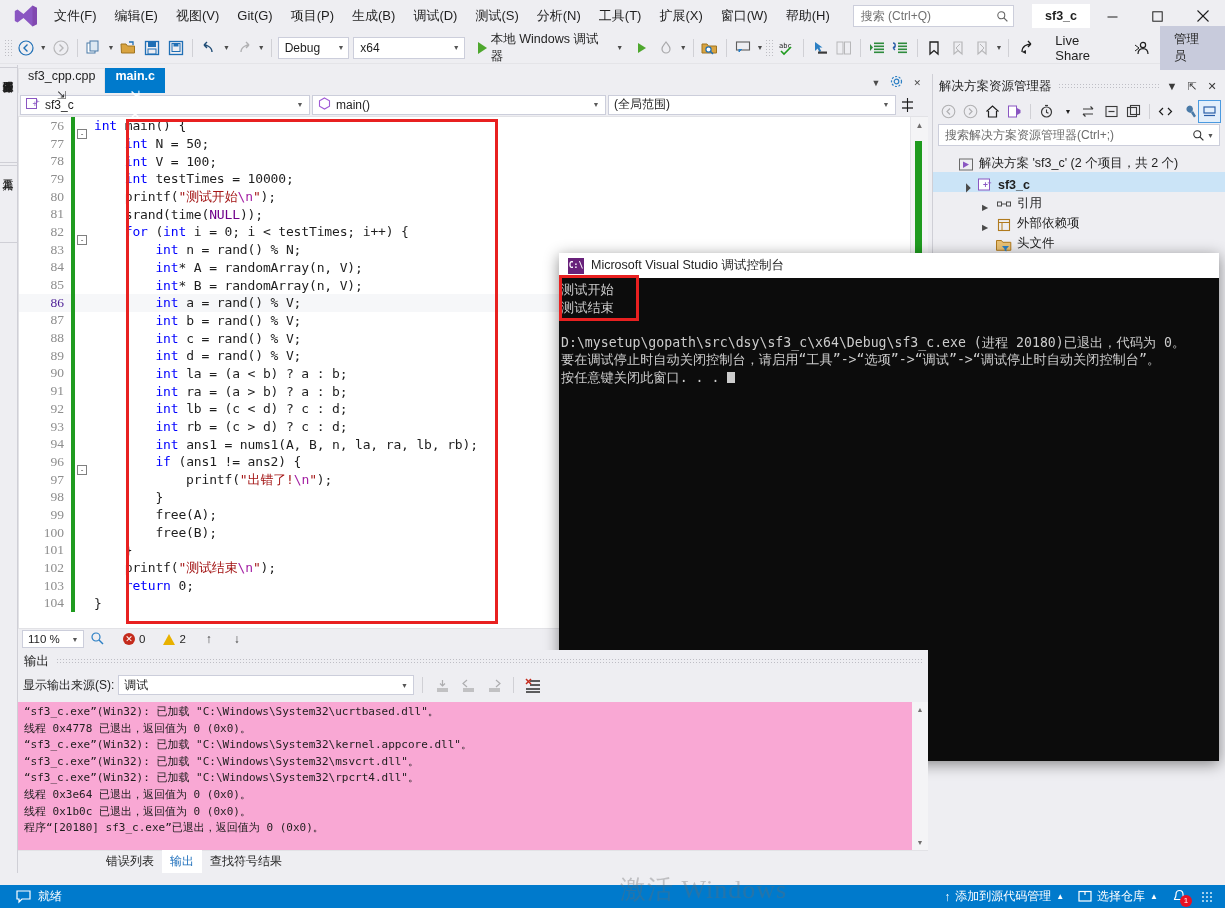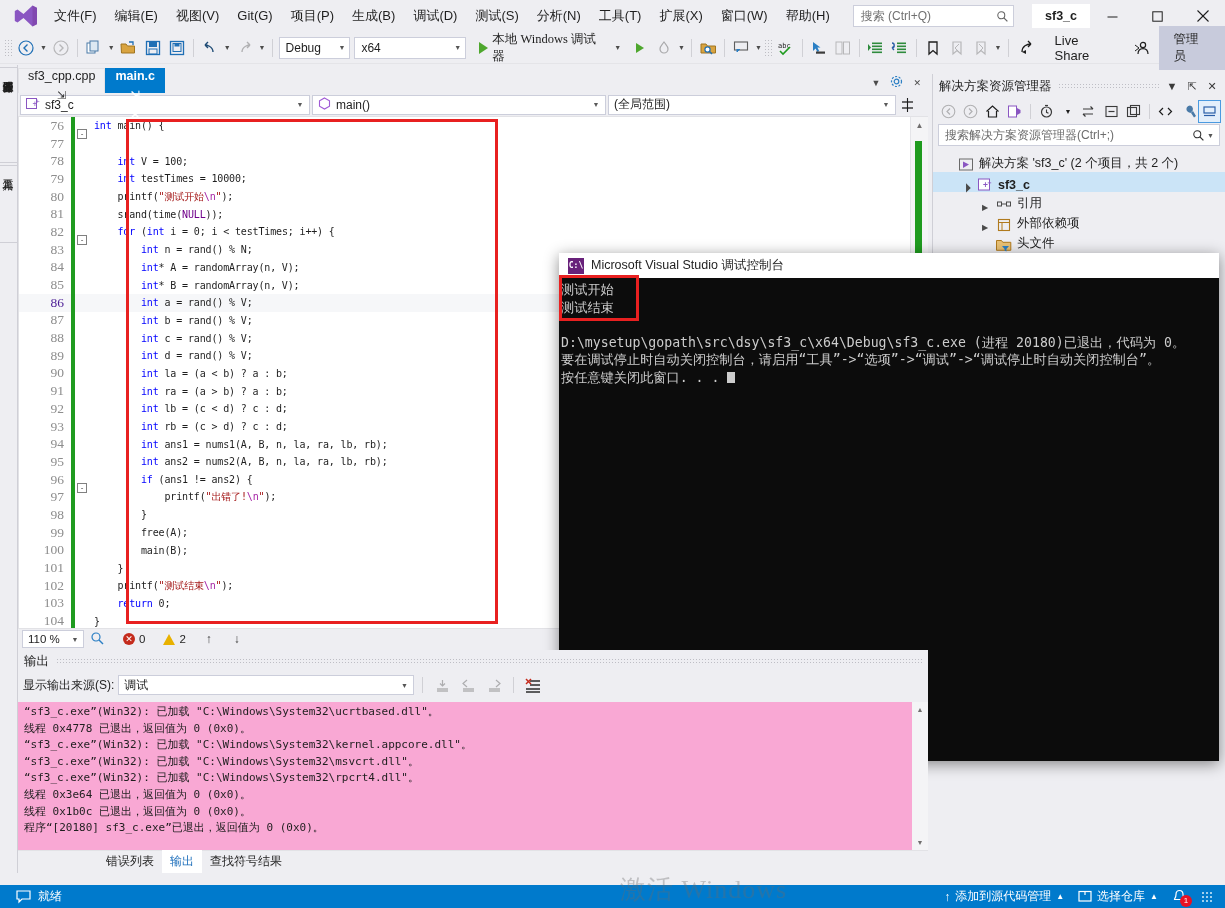--- a/index.html
+++ b/index.html
@@ -409,7 +409,7 @@
       <span class="ca">▼</span>
     </div>
 
-    <div class="run-btn" style="margin-left:8px;font-family:Liberation Serif, serif;">
+    <div class="run-btn" style="margin-left:8px;">
       <span class="tri-green"></span>
       <span>本地 Windows 调试器</span>
       <span class="tb-caret">▼</span>

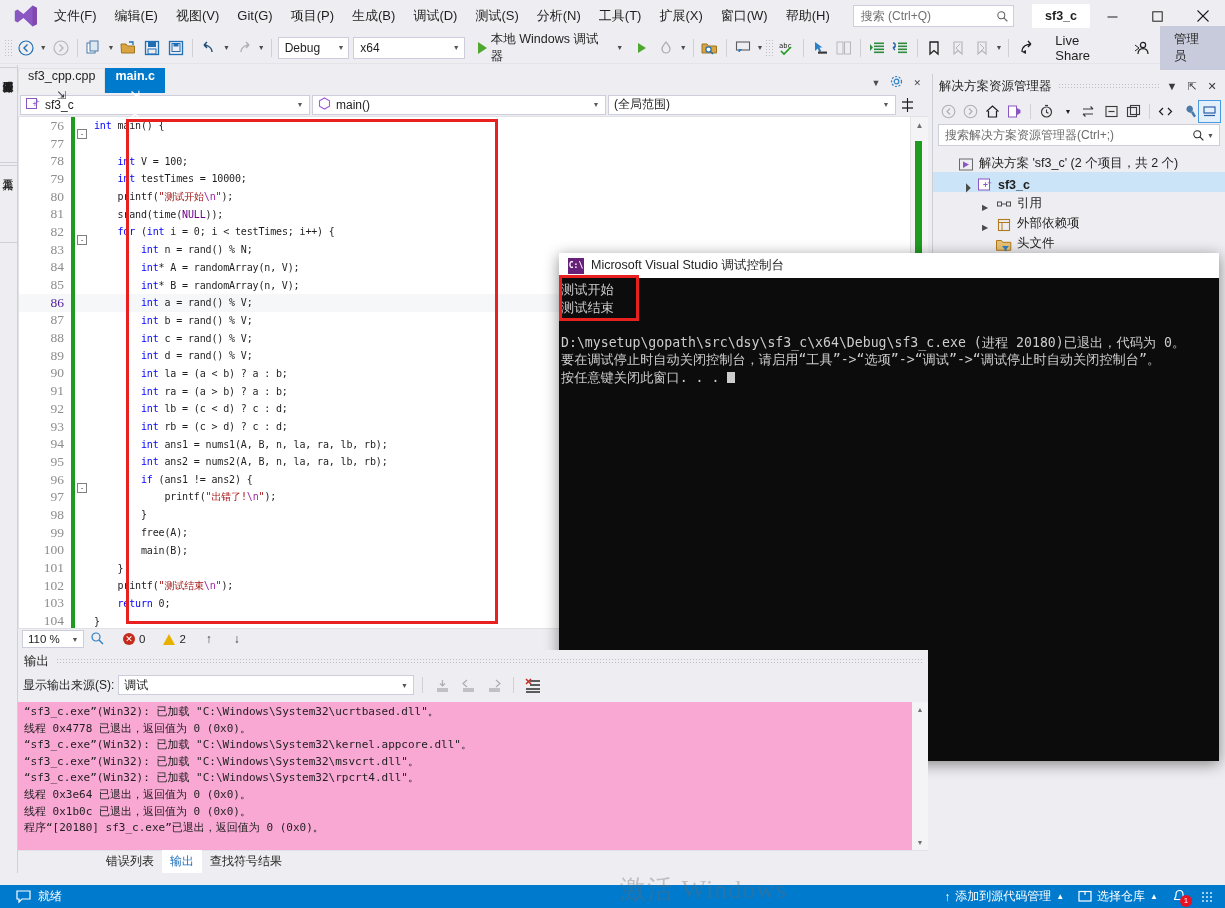--- a/index.html
+++ b/index.html
@@ -129,7 +129,7 @@
   .changebar { width: 4px; flex: none; background: #1f9b1f; height: 17.7px; }
   .glyphmargin { width: 17px; flex: none; position: relative; }
   .codetext {
-    flex: 1; font-family: "DejaVu Sans Mono", monospace; font-size: 10px;
+    flex: 1; font-family: "DejaVu Sans Mono", monospace; font-size: 13px;
     color: #1e1e1e; white-space: pre; padding-left: 2px; letter-spacing: -0.15px;
   }
   .codeline.highlight { background: #f6f7f9; }

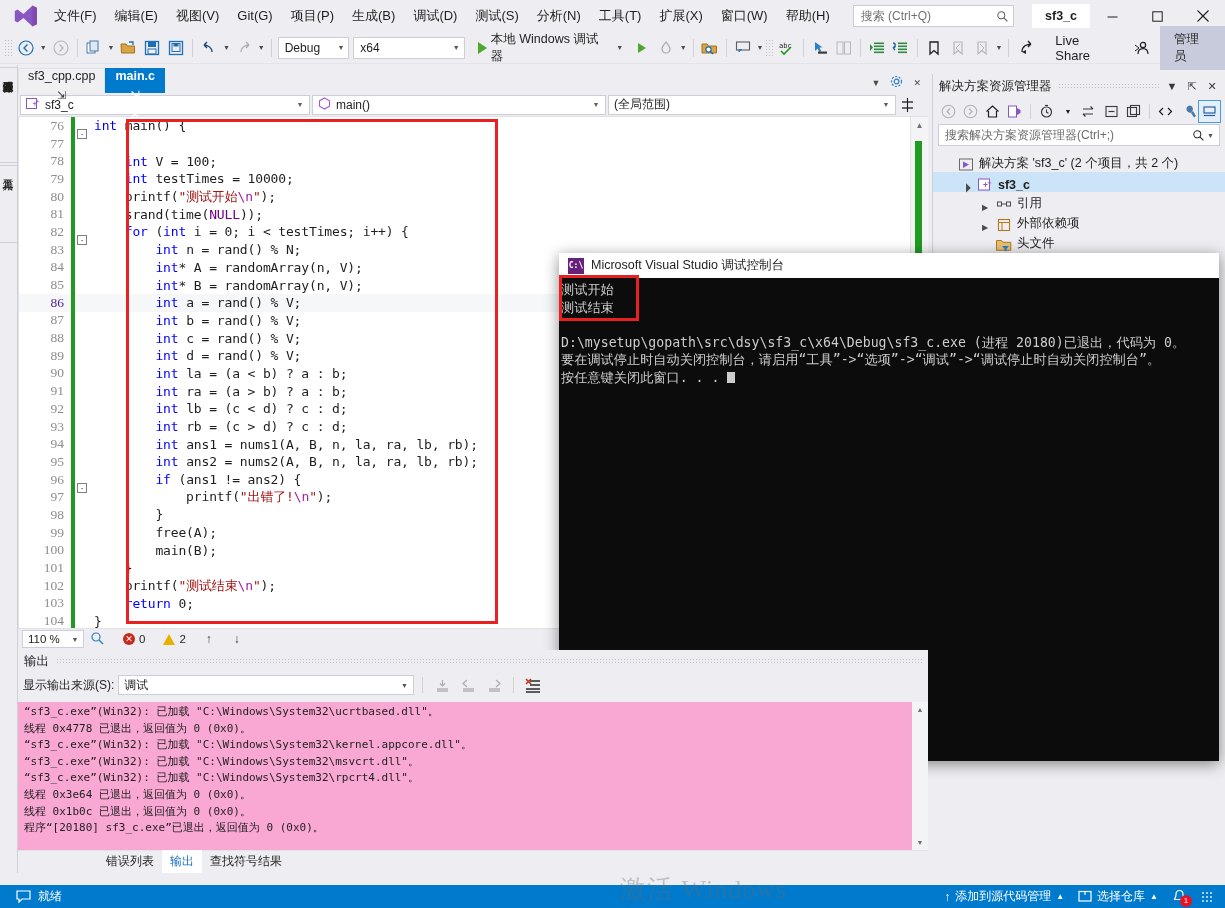--- a/index.html
+++ b/index.html
@@ -597,6 +597,7 @@
             <div class="ln">77</div>
             <div class="changebar"></div>
             <div class="glyphmargin"></div>
+            <div class="codetext">    <span class="k">int</span> N = 50;</div>
           </div>
           <div class="codeline">
             <div class="ln">78</div>

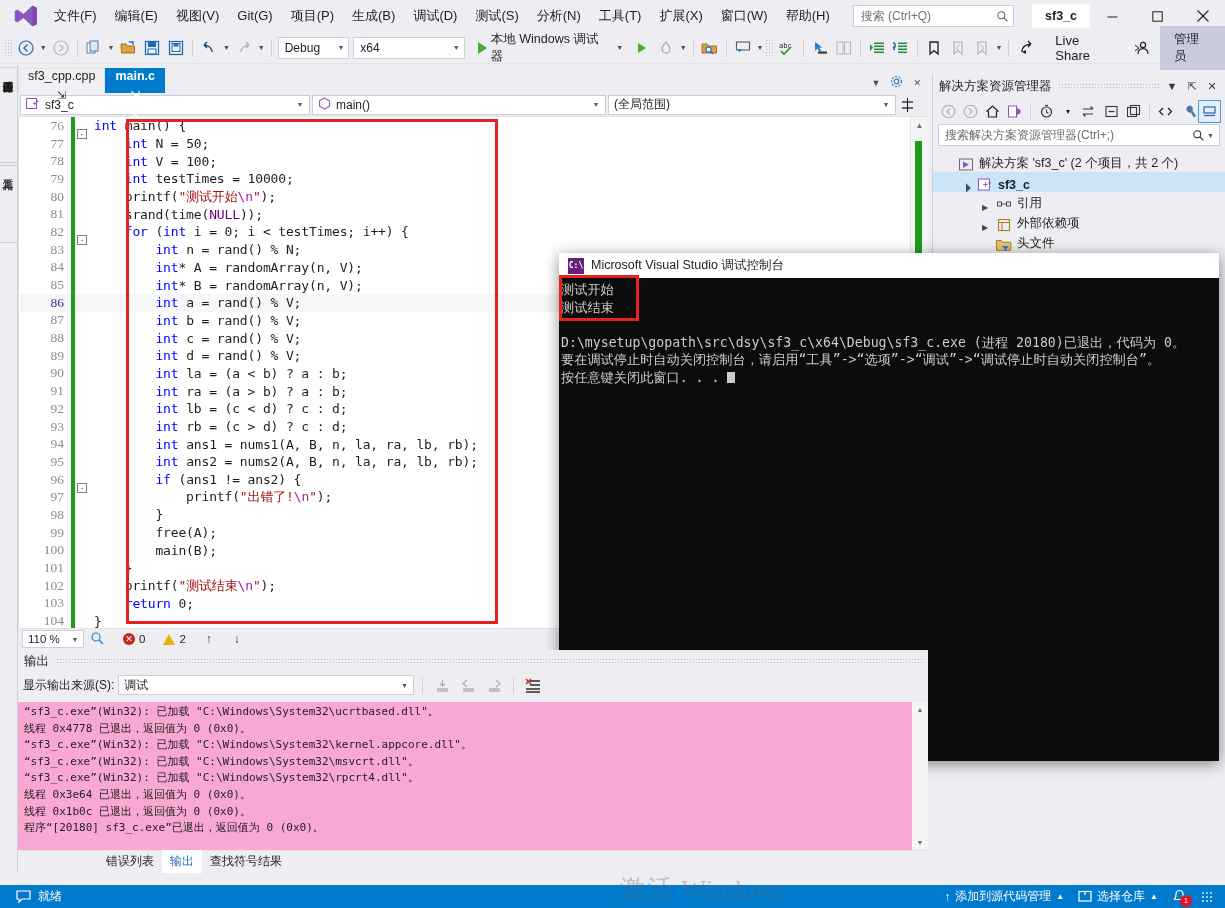--- a/index.html
+++ b/index.html
@@ -702,12 +702,6 @@
             <div class="changebar"></div>
             <div class="glyphmargin"></div>
             <div class="codetext">        <span class="k">int</span> ans1 = nums1(A, B, n, la, ra, lb, rb);</div>
-          </div>
-          <div class="codeline">
-            <div class="ln">95</div>
-            <div class="changebar"></div>
-            <div class="glyphmargin"></div>
-            <div class="codetext">        <span class="k">int</span> ans2 = nums2(A, B, n, la, ra, lb, rb);</div>
           </div>
           <div class="codeline">
             <div class="ln">96</div>

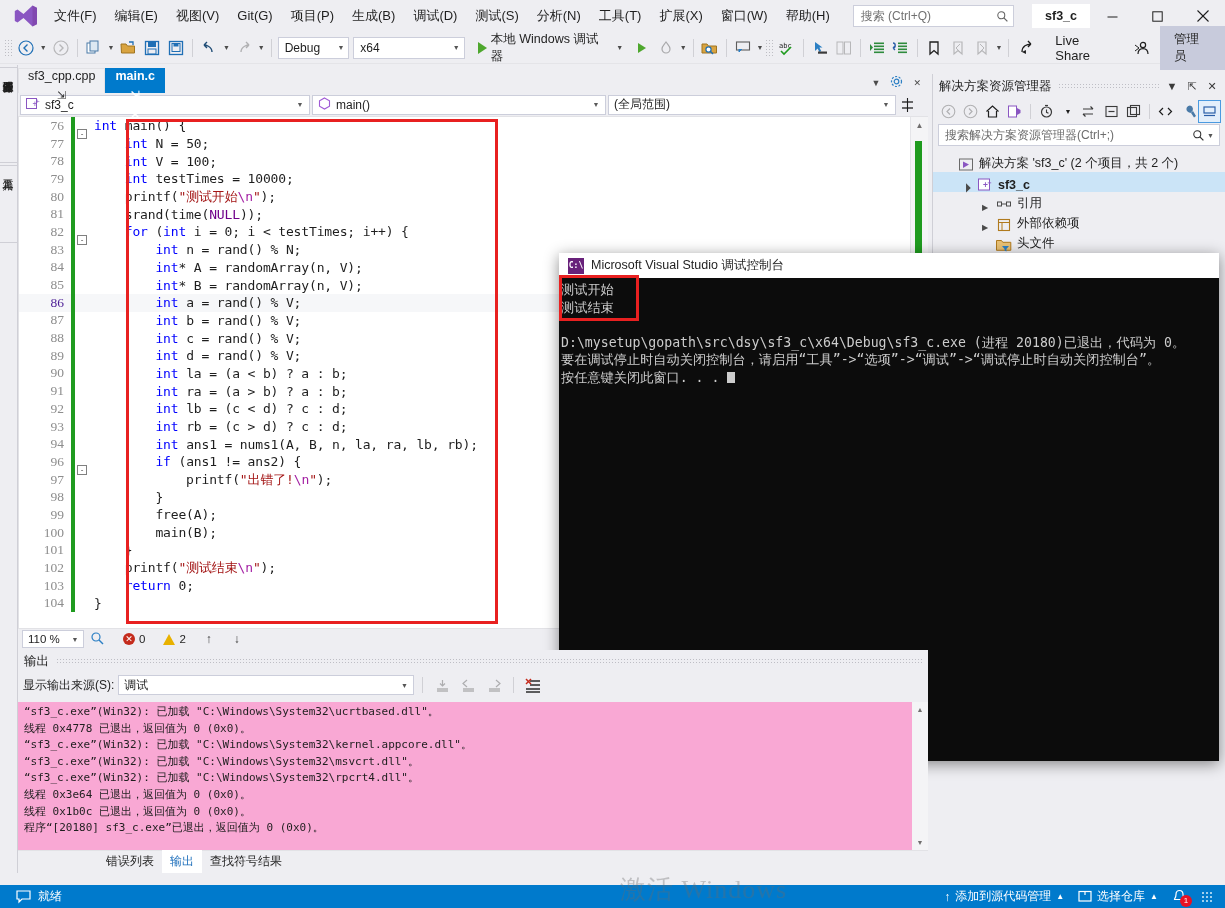--- a/index.html
+++ b/index.html
@@ -733,7 +733,7 @@
             <div class="ln">100</div>
             <div class="changebar"></div>
             <div class="glyphmargin"></div>
-            <div class="codetext">        main(B);</div>
+            <div class="codetext">        free(B);</div>
           </div>
           <div class="codeline">
             <div class="ln">101</div>

